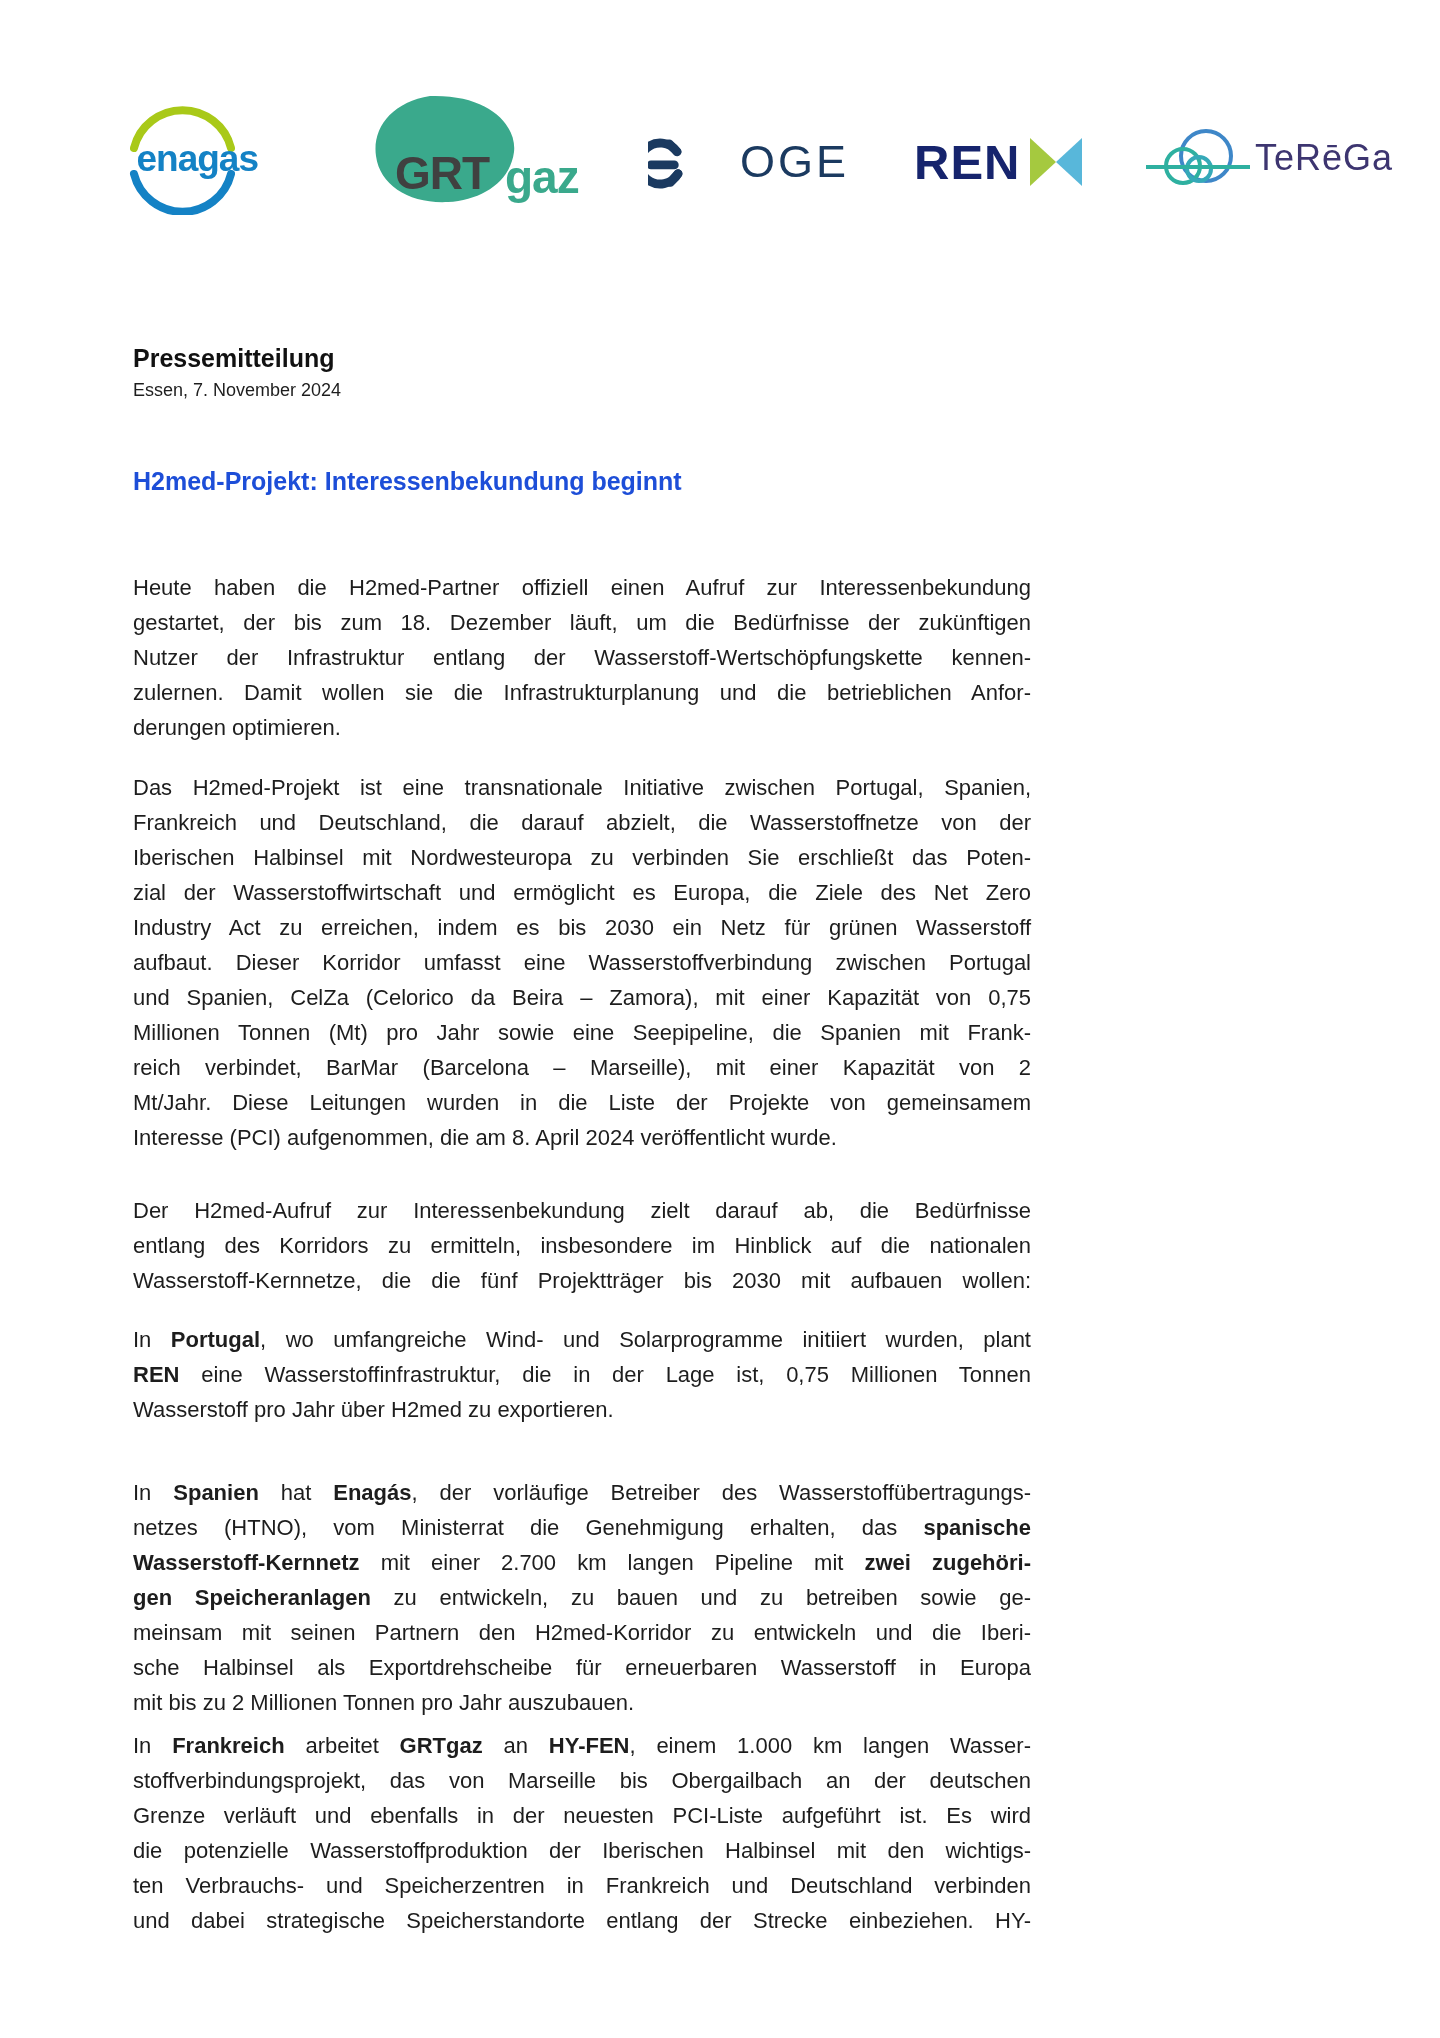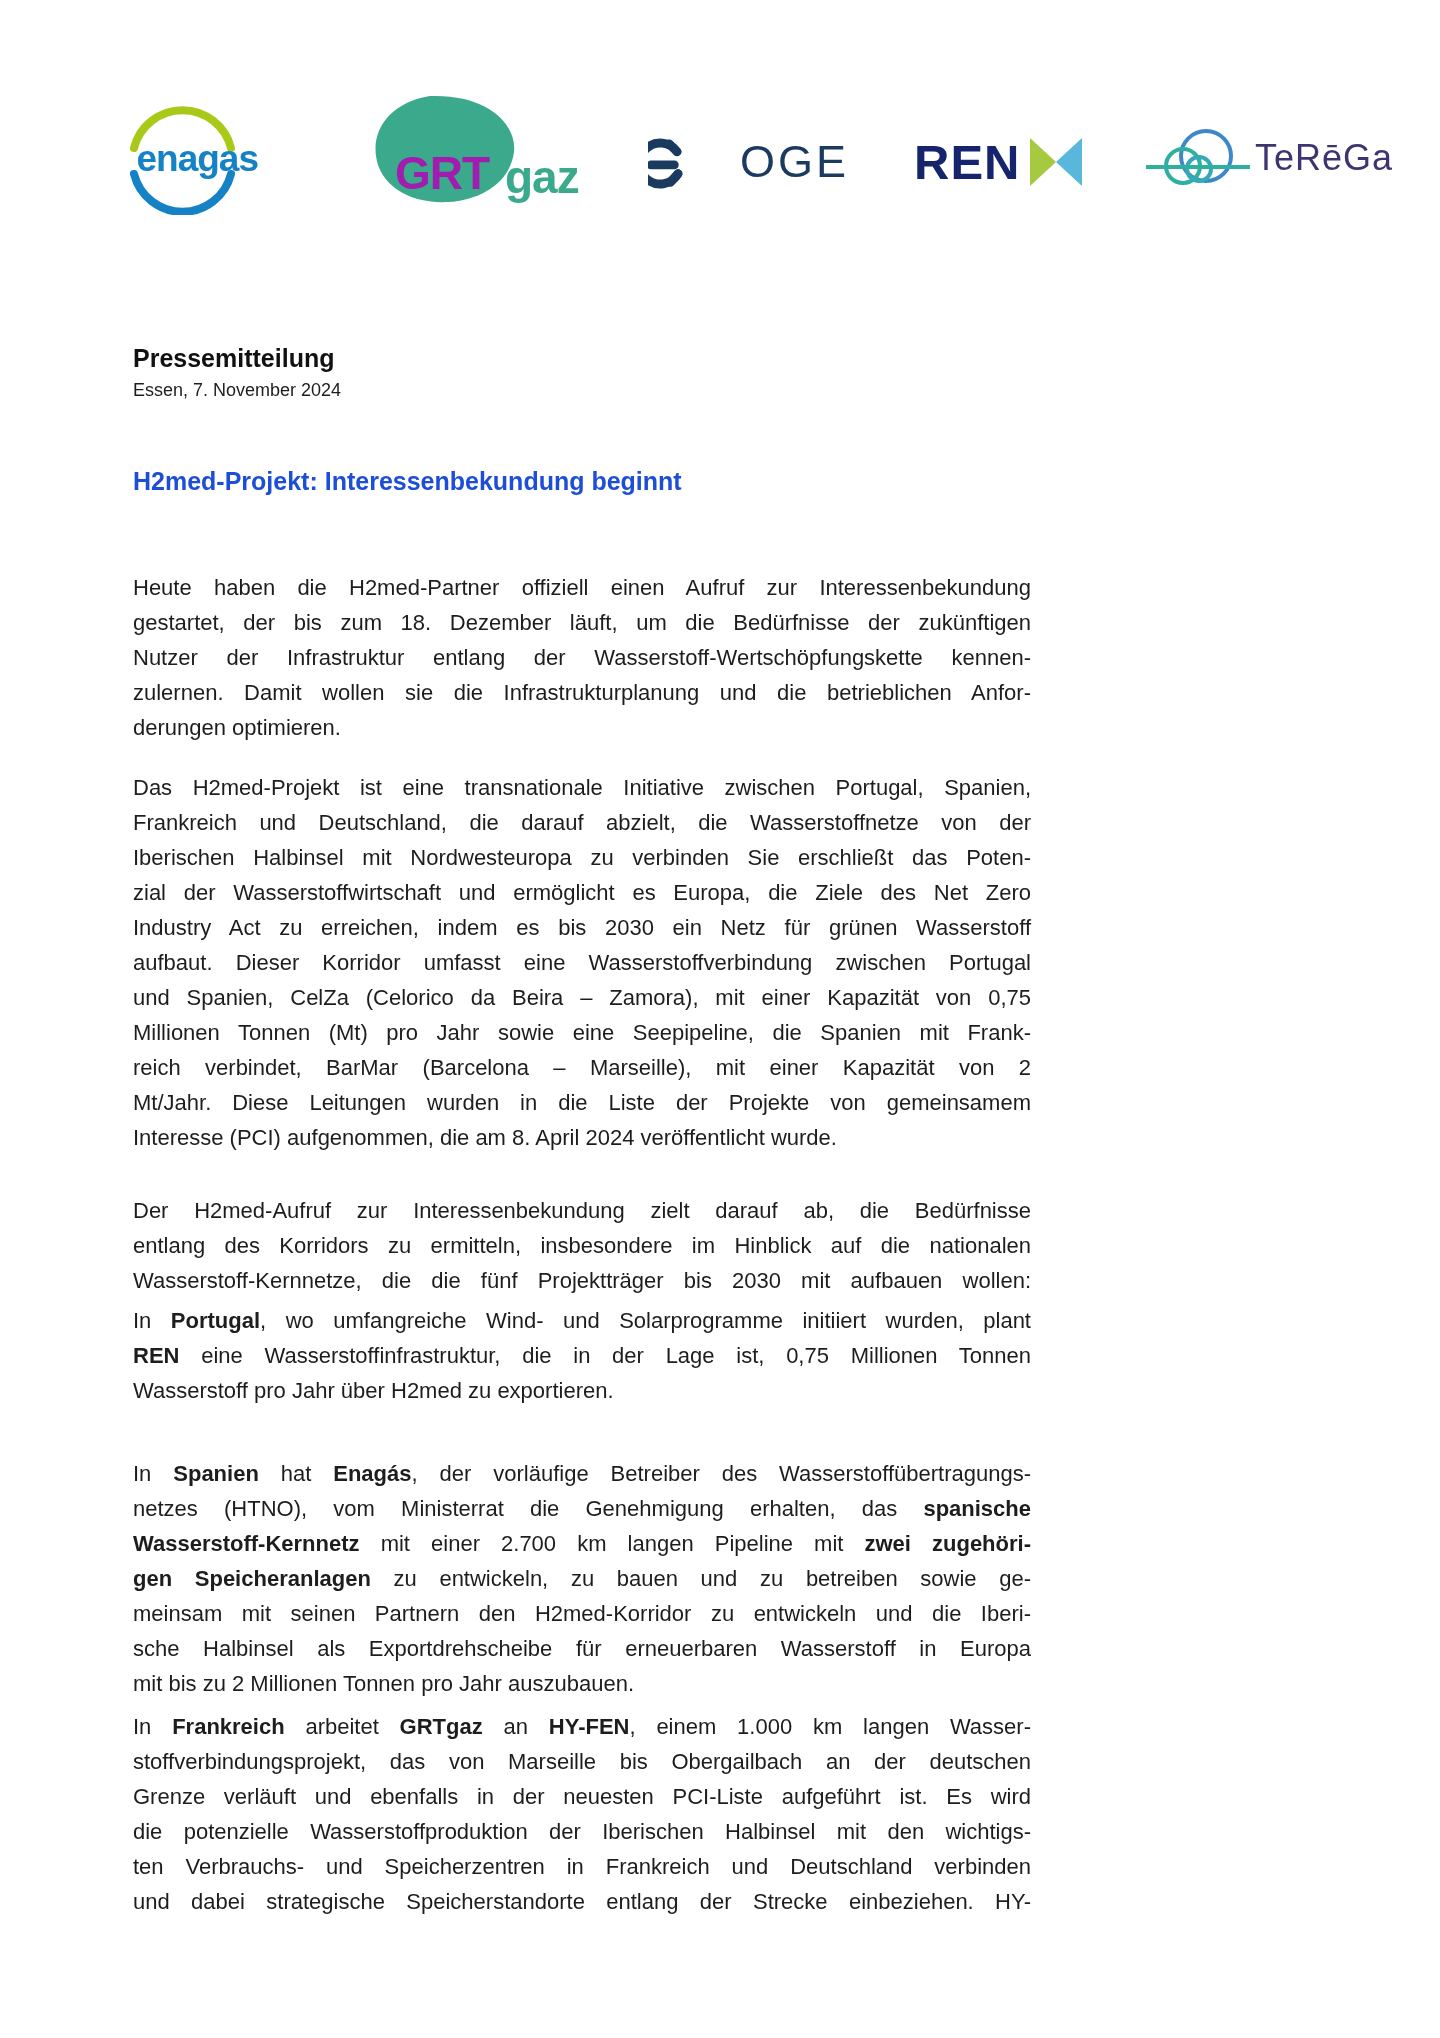--- a/index.html
+++ b/index.html
@@ -36,7 +36,7 @@
   .logo-grtgaz{left:368px;top:94px;width:232px;height:120px;}
   .grt-blob{position:absolute;left:0;top:0;width:152px;height:112px;}
   .grt-blob path{fill:var(--grtgaz-green);}
-  .grt-text{position:absolute;left:27px;top:52px;font-size:46px;font-weight:bold;color:#a21caf;letter-spacing:-1px;}
+  .grt-text{position:absolute;left:27px;top:52px;font-size:46px;font-weight:bold;color:#404040;letter-spacing:-1px;}
   .gaz-text{position:absolute;left:137px;top:56px;font-size:46px;font-weight:bold;color:var(--grtgaz-green);letter-spacing:-1px;}
 
   .logo-oge{left:648px;top:130px;display:flex;align-items:center;}

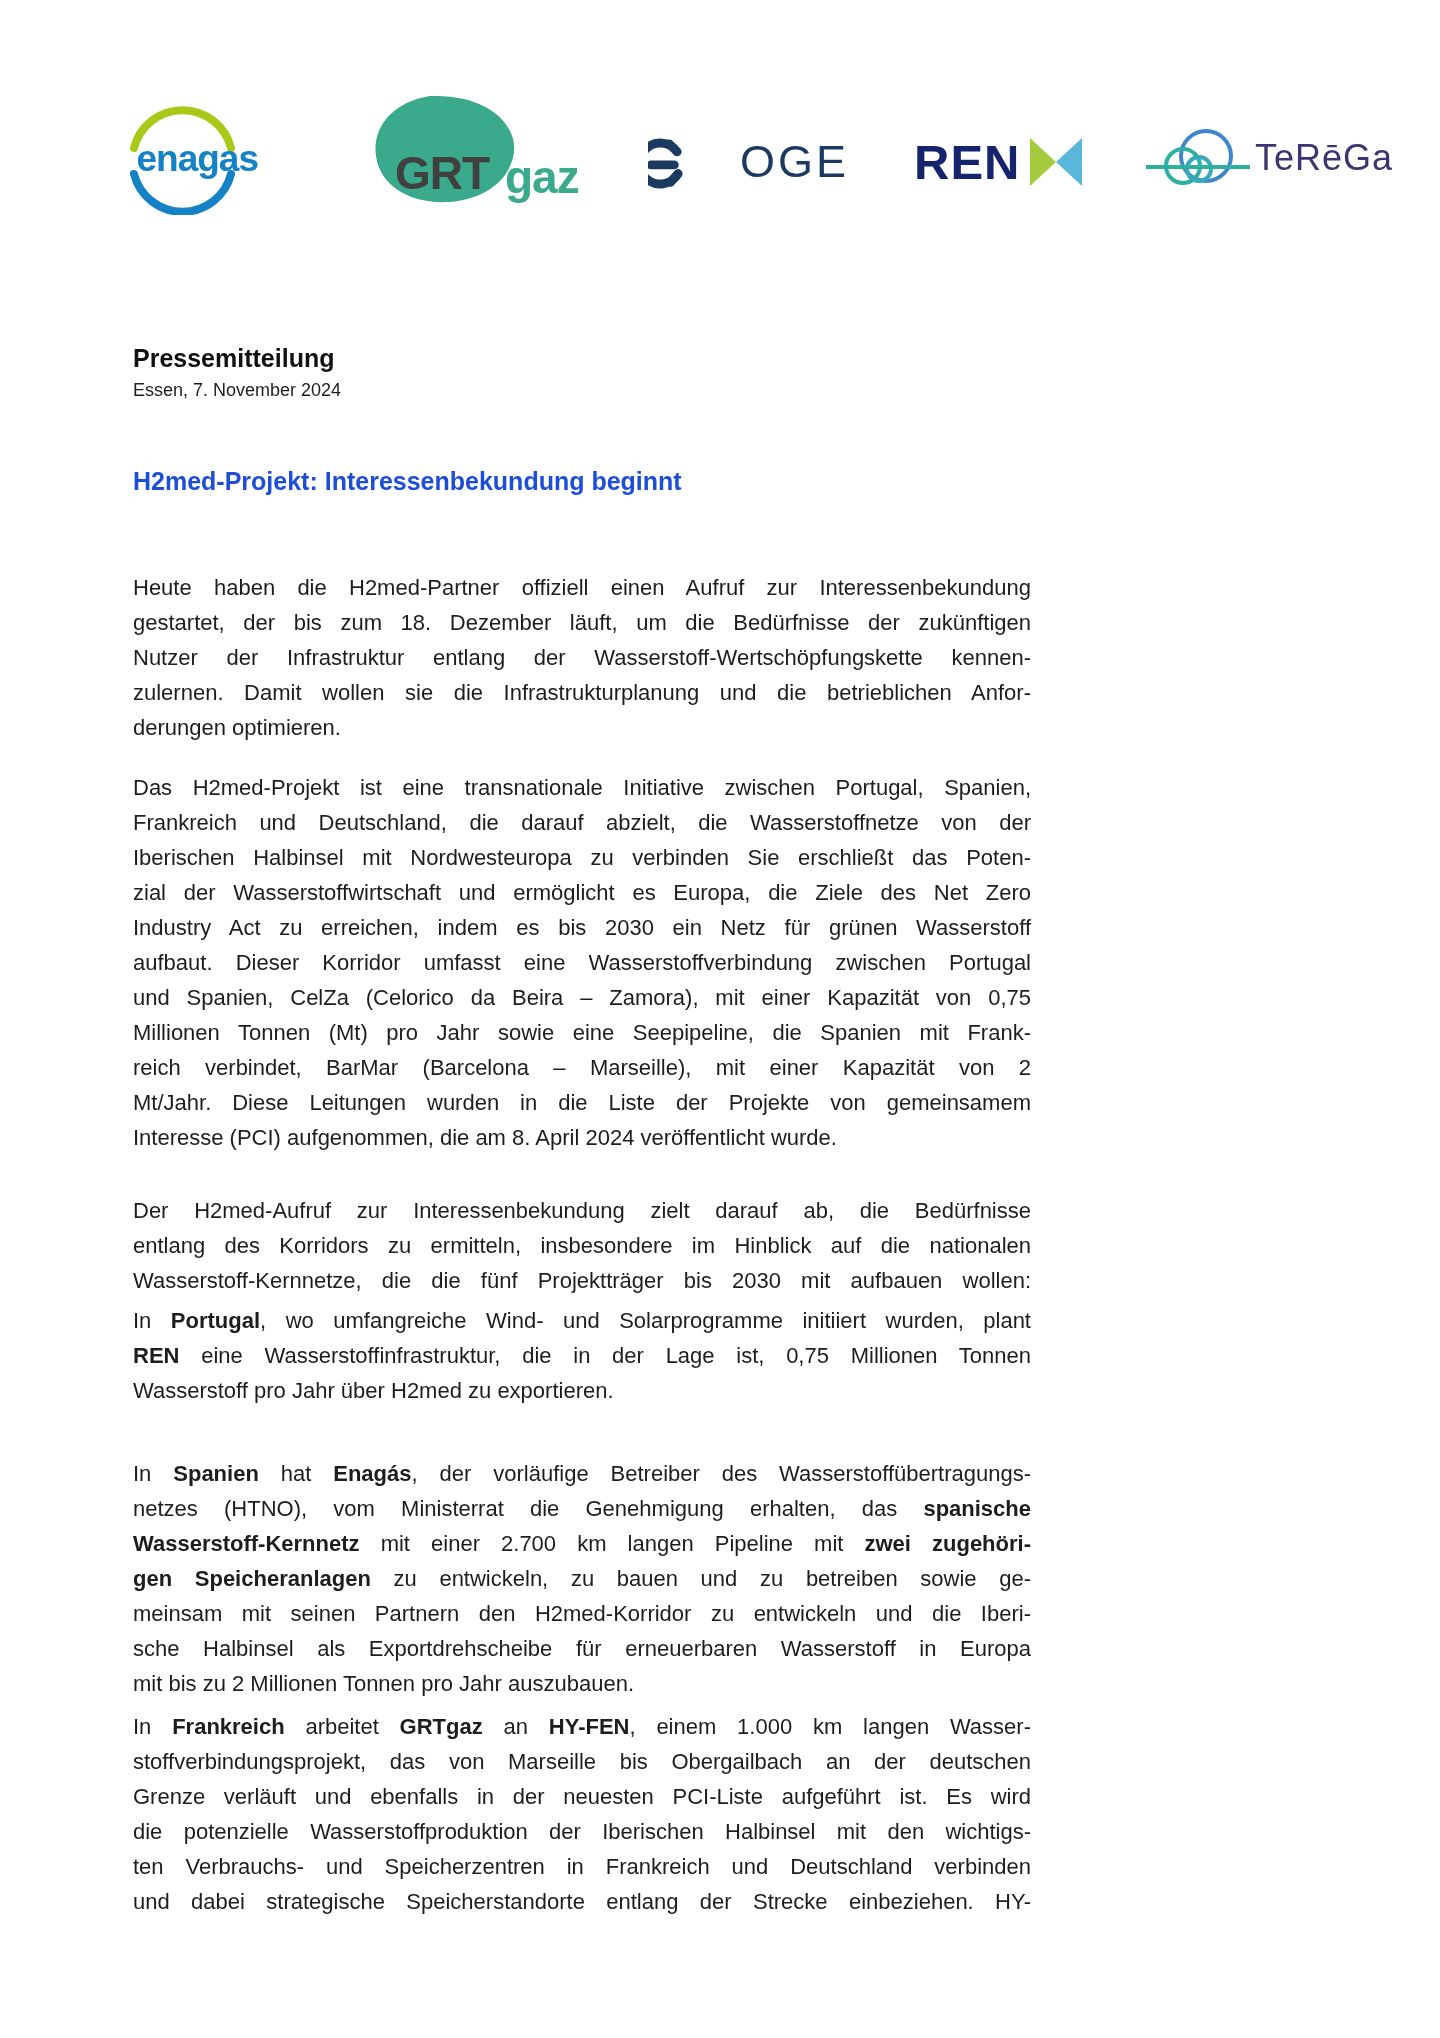--- a/index.html
+++ b/index.html
@@ -75,7 +75,7 @@
   .para b{font-weight:bold;}
   .article .para:nth-child(2){margin-top:25px;}
   .article .para:nth-child(3){margin-top:38px;}
-  .article .para:nth-child(4){margin-top:5px;}
+  .article .para:nth-child(4){margin-top:24px;}
   .article .para:nth-child(5){margin-top:48px;}
   .article .para:nth-child(6){margin-top:8px;}
 </style>

